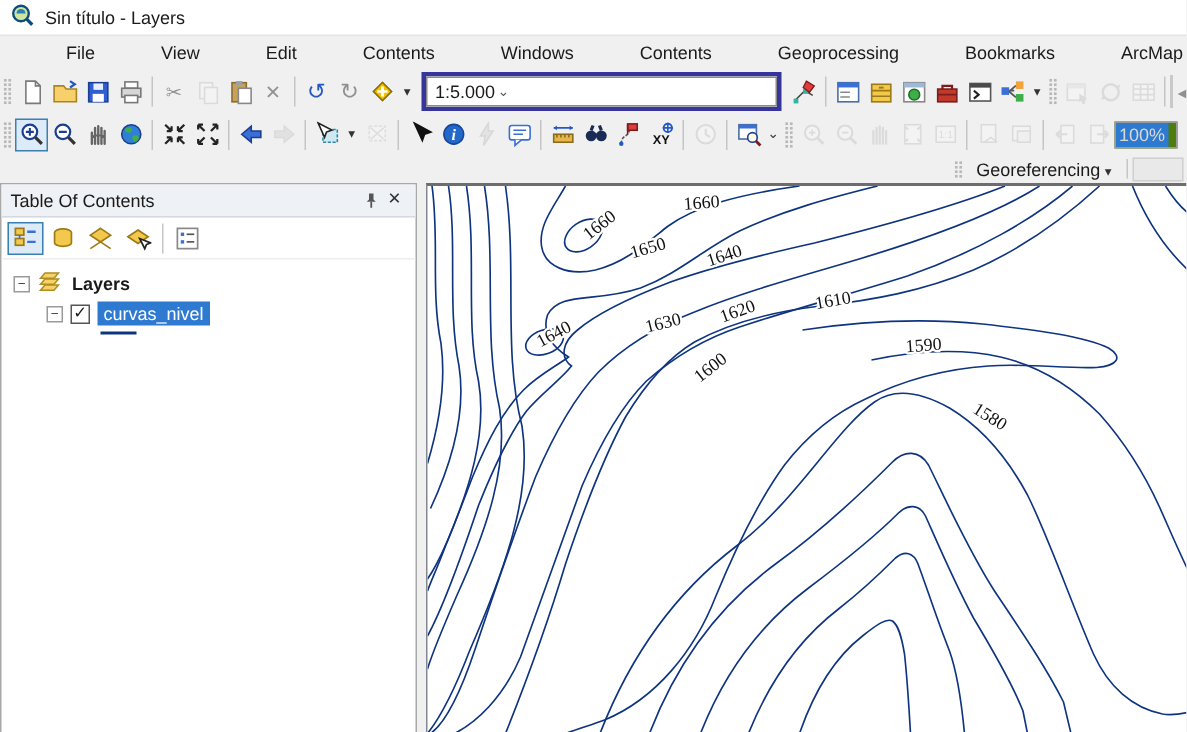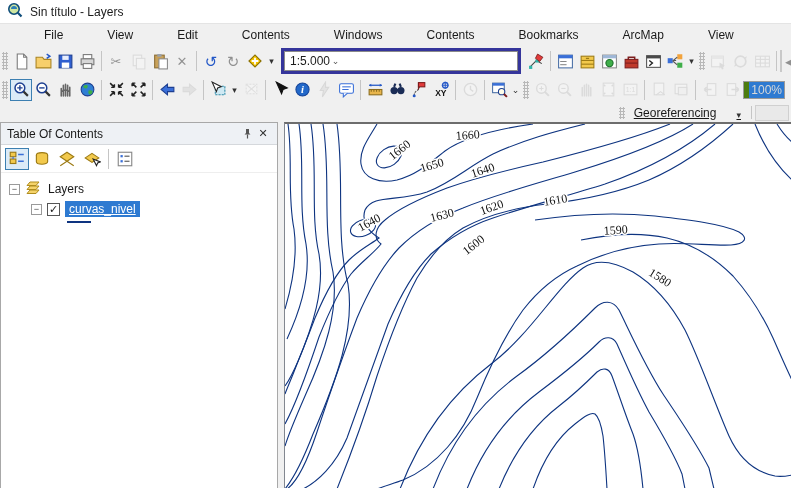--- a/index.html
+++ b/index.html
@@ -70,6 +70,7 @@
   <span>Contents</span>
   <span>Windows</span>
   <span>Contents</span>
+  <span>Geoprocessing</span>
   <span>Bookmarks</span>
   <span>ArcMap</span>
   <span>View</span>

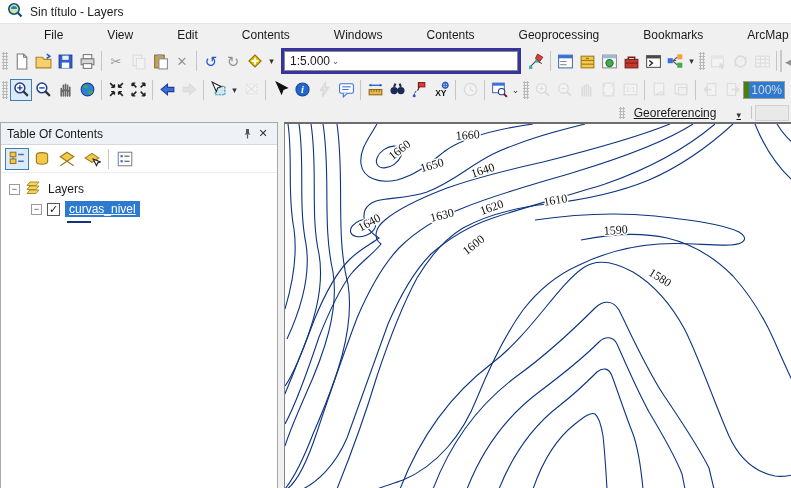--- a/index.html
+++ b/index.html
@@ -24,7 +24,7 @@
   .dd{width:11px;font-size:9px;color:#333;text-align:center;flex:0 0 auto;}
   .combo-ann{border:3px solid var(--annotation);margin:0 4px;flex:0 0 auto;}
   .combo{width:234px;height:20px;background:#fff;border:1px solid #8a8a8a;display:flex;align-items:center;padding:0 5px;}
-  .field{height:18px;background:#4d7c0f;border:1px solid #9a9a9a;display:flex;align-items:center;overflow:hidden;flex:0 0 auto;justify-content:flex-end;}
+  .field{height:18px;background:#4d7c0f;border:1px solid #9a9a9a;display:flex;align-items:center;overflow:hidden;flex:0 0 auto;}
   .field .selx{background:var(--selection);padding:1px 2px;}
   .geo-btn{display:flex;align-items:flex-end;gap:20px;padding:2px 7px;text-decoration:underline;}
   .geo-blank{width:34px;height:16px;background:#e9e9e9;border:1px solid #d0d0d0;margin-right:2px;}

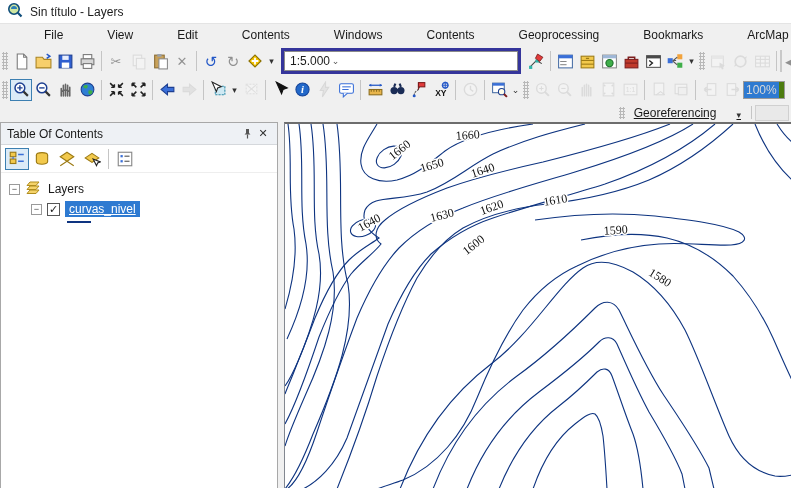--- a/index.html
+++ b/index.html
@@ -26,7 +26,7 @@
   .combo{width:234px;height:20px;background:#fff;border:1px solid #8a8a8a;display:flex;align-items:center;padding:0 5px;}
   .field{height:18px;background:#4d7c0f;border:1px solid #9a9a9a;display:flex;align-items:center;overflow:hidden;flex:0 0 auto;}
   .field .selx{background:var(--selection);padding:1px 2px;}
-  .geo-btn{display:flex;align-items:flex-end;gap:20px;padding:2px 7px;text-decoration:underline;}
+  .geo-btn{display:flex;align-items:flex-end;gap:3px;padding:2px 7px;}
   .geo-blank{width:34px;height:16px;background:#e9e9e9;border:1px solid #d0d0d0;margin-right:2px;}
   .content{display:flex;height:366px;}
   .toc{width:278px;background:#fff;border:1px solid #a8a8a8;border-bottom:none;display:flex;flex-direction:column;}

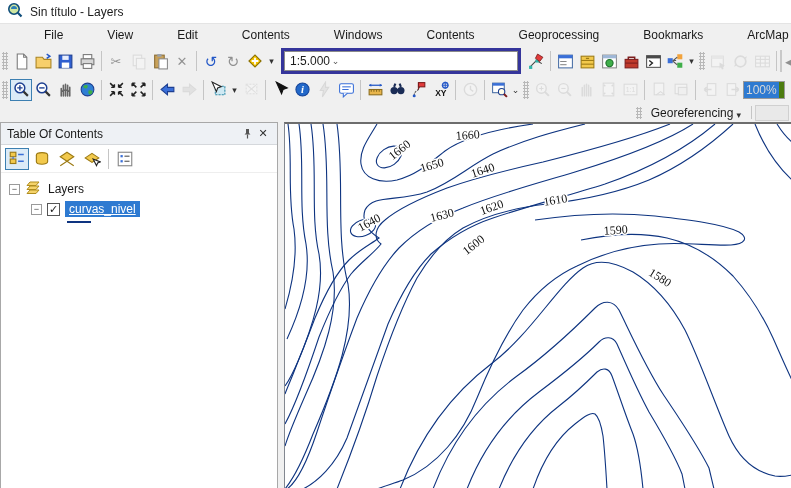--- a/index.html
+++ b/index.html
@@ -38,7 +38,7 @@
   .tree{padding:6px 0 0 8px;}
   .trow{display:flex;align-items:center;gap:5px;height:20px;}
   .exp{width:11px;height:11px;border:1px solid #9a9a9a;background:#fff;font-size:9px;line-height:8px;text-align:center;color:#444;flex:0 0 auto;}
-  .lyr-label{font-weight:normal;}
+  .lyr-label{font-weight:bold;}
   .cb{width:13px;height:13px;border:1px solid #555;background:#fff;font-size:11px;line-height:11px;text-align:center;flex:0 0 auto;}
   .hl{background:var(--selection);color:#fff;padding:1px 4px;text-decoration:underline;}
   .linesym{width:24px;height:0;border-top:2px solid var(--contour);margin:2px 0 0 58px;}

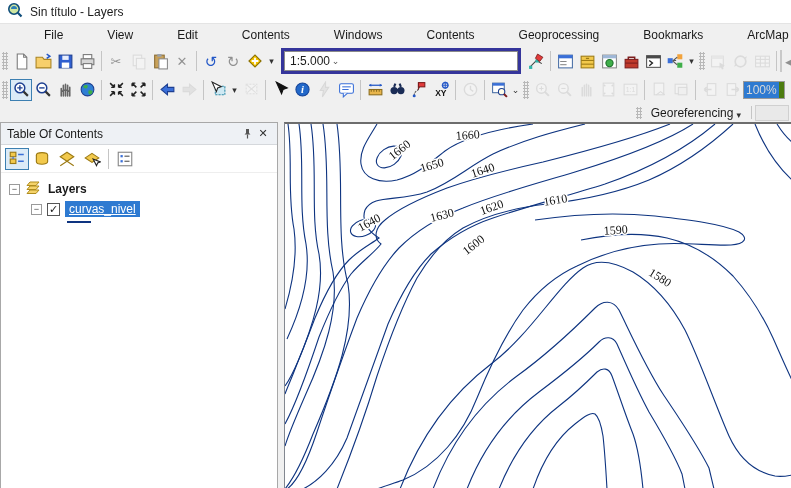--- a/index.html
+++ b/index.html
@@ -40,7 +40,7 @@
   .exp{width:11px;height:11px;border:1px solid #9a9a9a;background:#fff;font-size:9px;line-height:8px;text-align:center;color:#444;flex:0 0 auto;}
   .lyr-label{font-weight:bold;}
   .cb{width:13px;height:13px;border:1px solid #555;background:#fff;font-size:11px;line-height:11px;text-align:center;flex:0 0 auto;}
-  .hl{background:var(--selection);color:#fff;padding:1px 4px;text-decoration:underline;}
+  .hl{background:var(--selection);color:#fff;padding:1px 4px;}
   .linesym{width:24px;height:0;border-top:2px solid var(--contour);margin:2px 0 0 58px;}
   .splitter{width:6px;background:#f0f0f0;}
   .map{flex:1;background:#fff;border-top:2px solid #6d6d6d;border-left:1px solid #828790;position:relative;overflow:hidden;}

